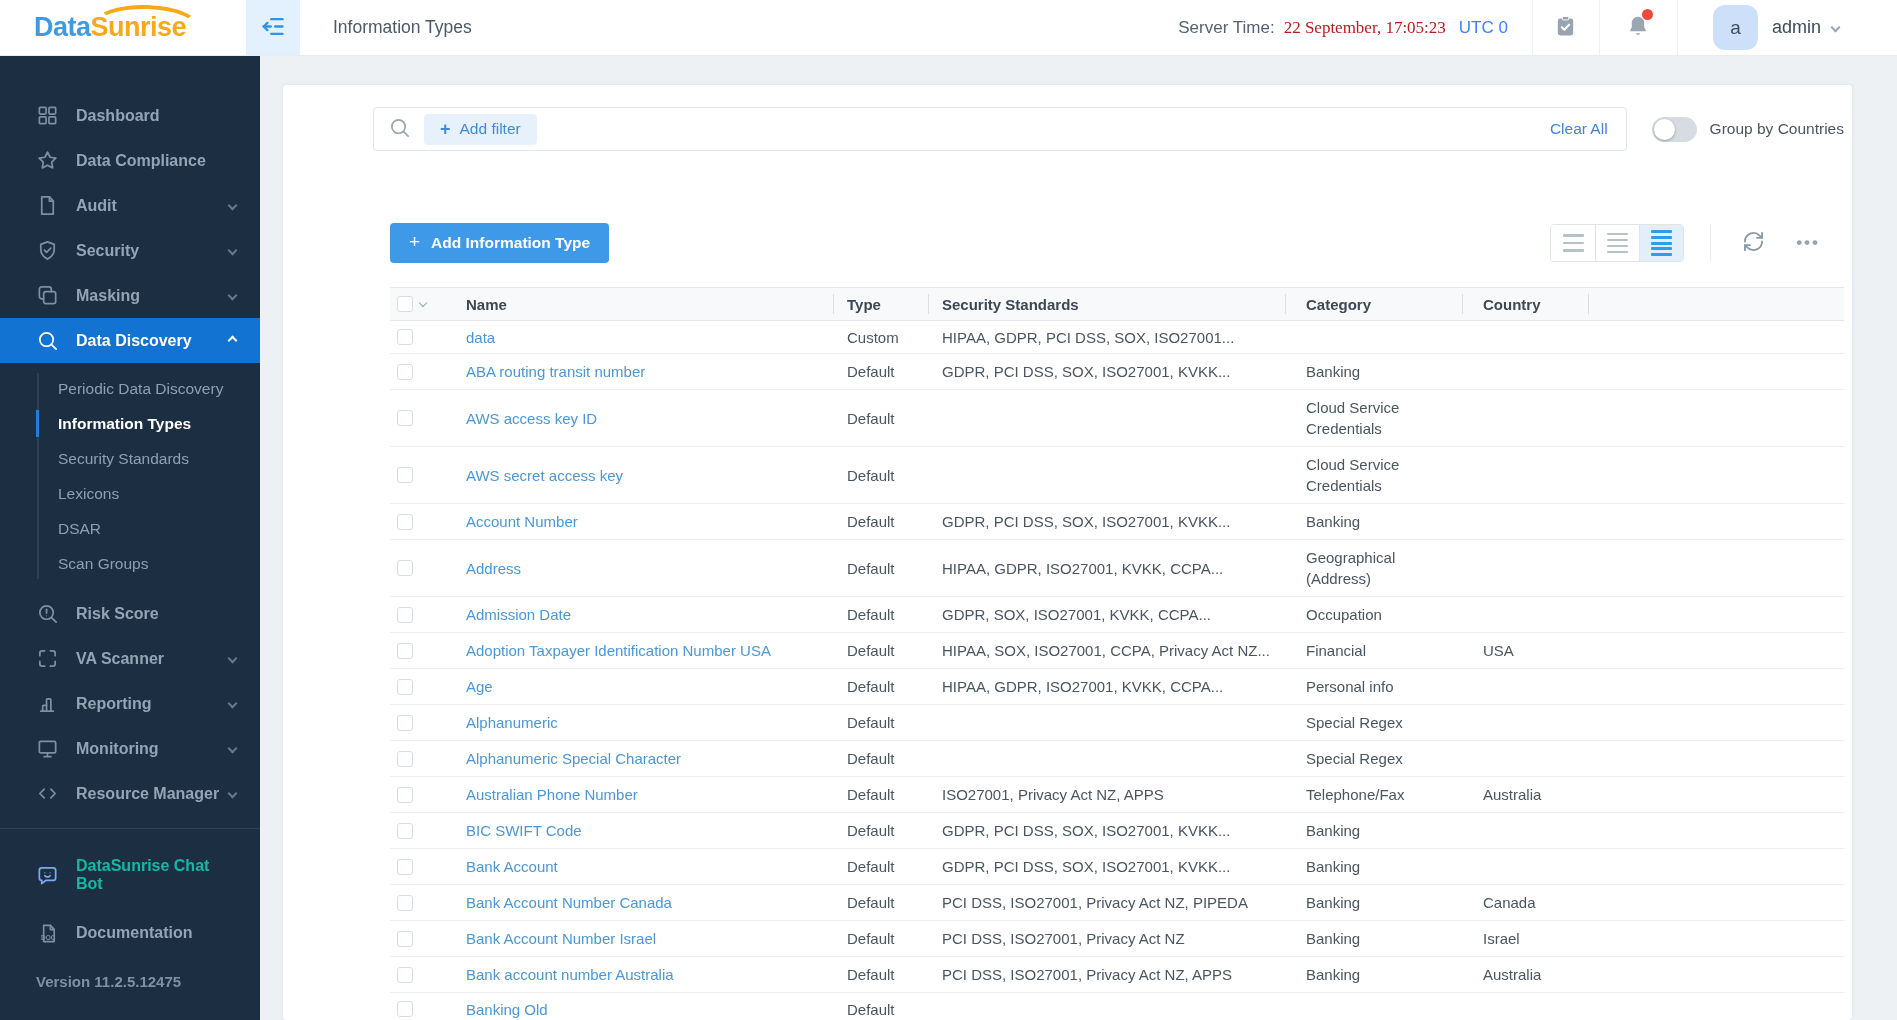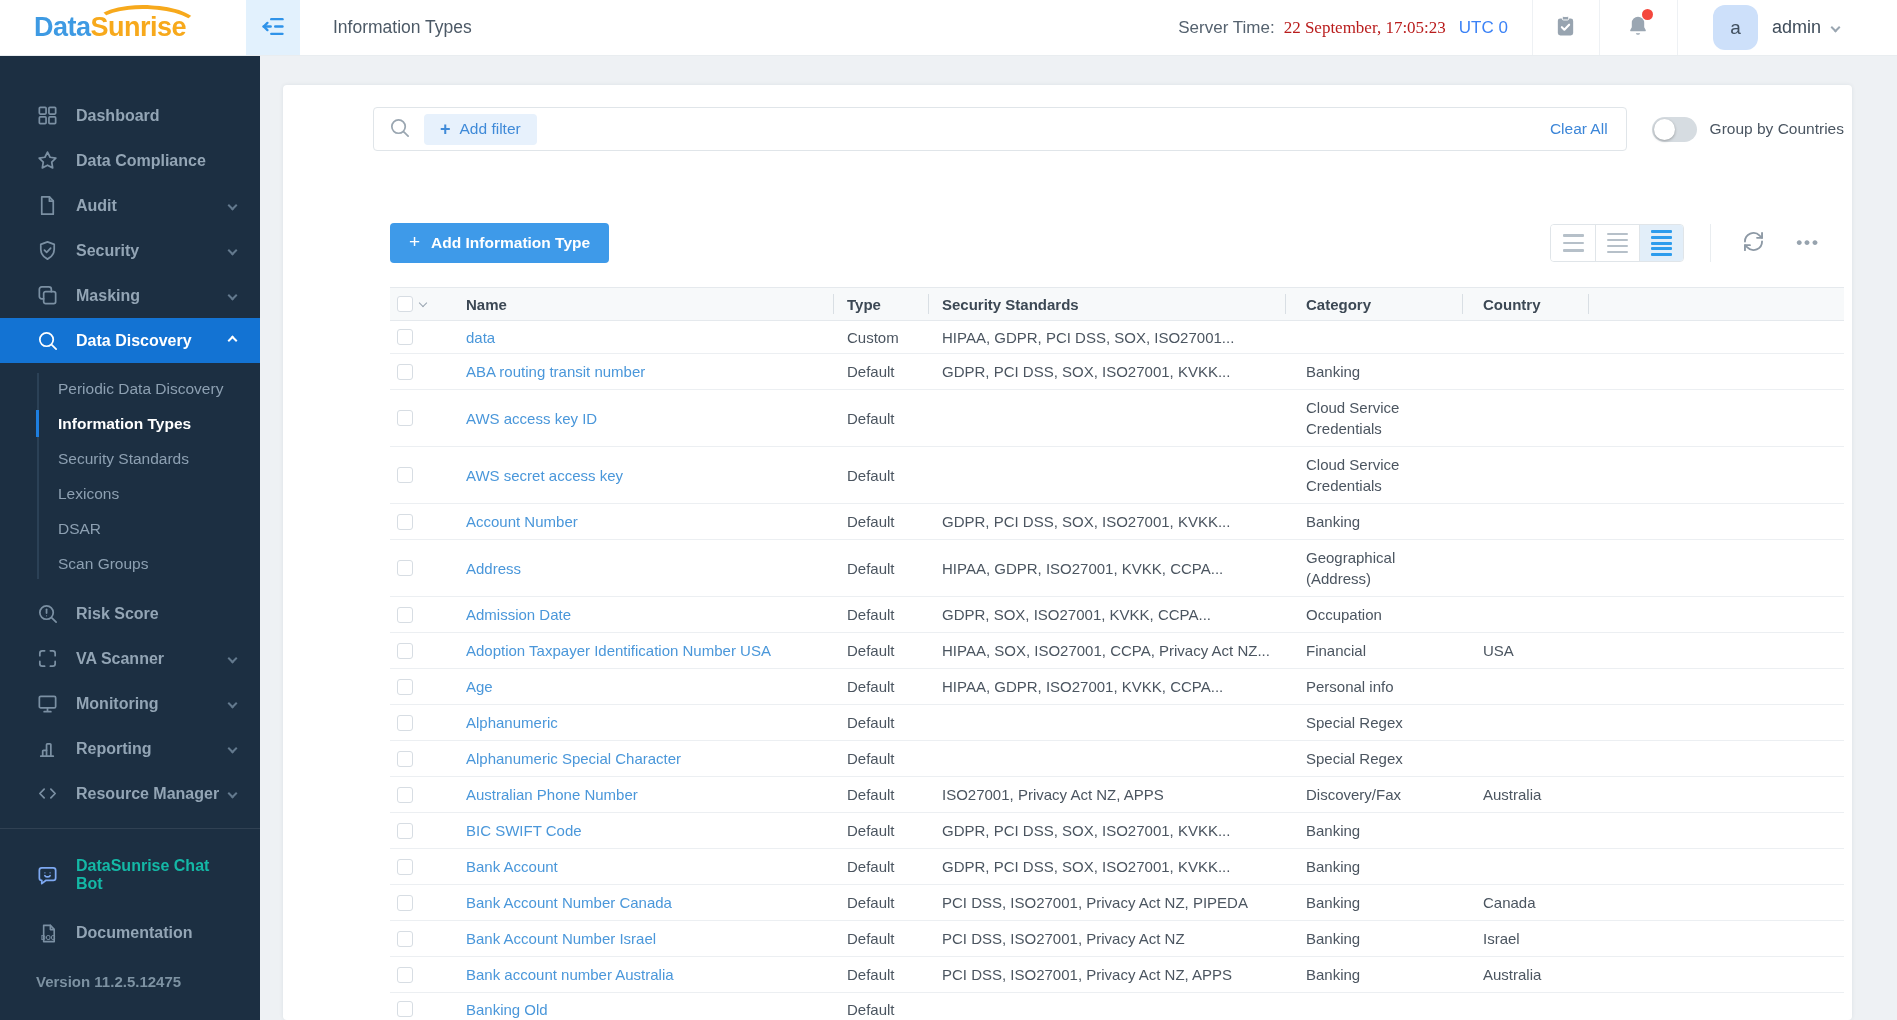--- a/index.html
+++ b/index.html
@@ -270,23 +270,23 @@
           <div class="nav-item">
             <span class="nav-icon">
               <svg viewBox="0 0 24 24" fill="none" stroke="currentColor" stroke-width="1.8" stroke-linecap="round" stroke-linejoin="round">
+                <path d="M5 20h13"></path>
+                <path d="M7 20v-5.2a.9.9 0 0 1 .9-.9H11"></path>
+                <path d="M11 20V8.1a.9.9 0 0 1 .9-.9h2.7a.9.9 0 0 1 .9.9V20"></path>
+              </svg>
+            </span>
+            <span>Reporting</span>
+            <span class="chev down"></span>
+          </div>
+          <div class="nav-item">
+            <span class="nav-icon">
+              <svg viewBox="0 0 24 24" fill="none" stroke="currentColor" stroke-width="1.8" stroke-linecap="round" stroke-linejoin="round">
                 <rect x="3.5" y="4.5" width="17" height="12" rx="1.5"></rect>
                 <path d="M12 16.5v3"></path>
                 <path d="M8.5 20.5h7"></path>
               </svg>
             </span>
             <span>Monitoring</span>
-            <span class="chev down"></span>
-          </div>
-          <div class="nav-item">
-            <span class="nav-icon">
-              <svg viewBox="0 0 24 24" fill="none" stroke="currentColor" stroke-width="1.8" stroke-linecap="round" stroke-linejoin="round">
-                <path d="M5 20h13"></path>
-                <path d="M7 20v-5.2a.9.9 0 0 1 .9-.9H11"></path>
-                <path d="M11 20V8.1a.9.9 0 0 1 .9-.9h2.7a.9.9 0 0 1 .9.9V20"></path>
-              </svg>
-            </span>
-            <span>Reporting</span>
             <span class="chev down"></span>
           </div>
           <div class="nav-item">

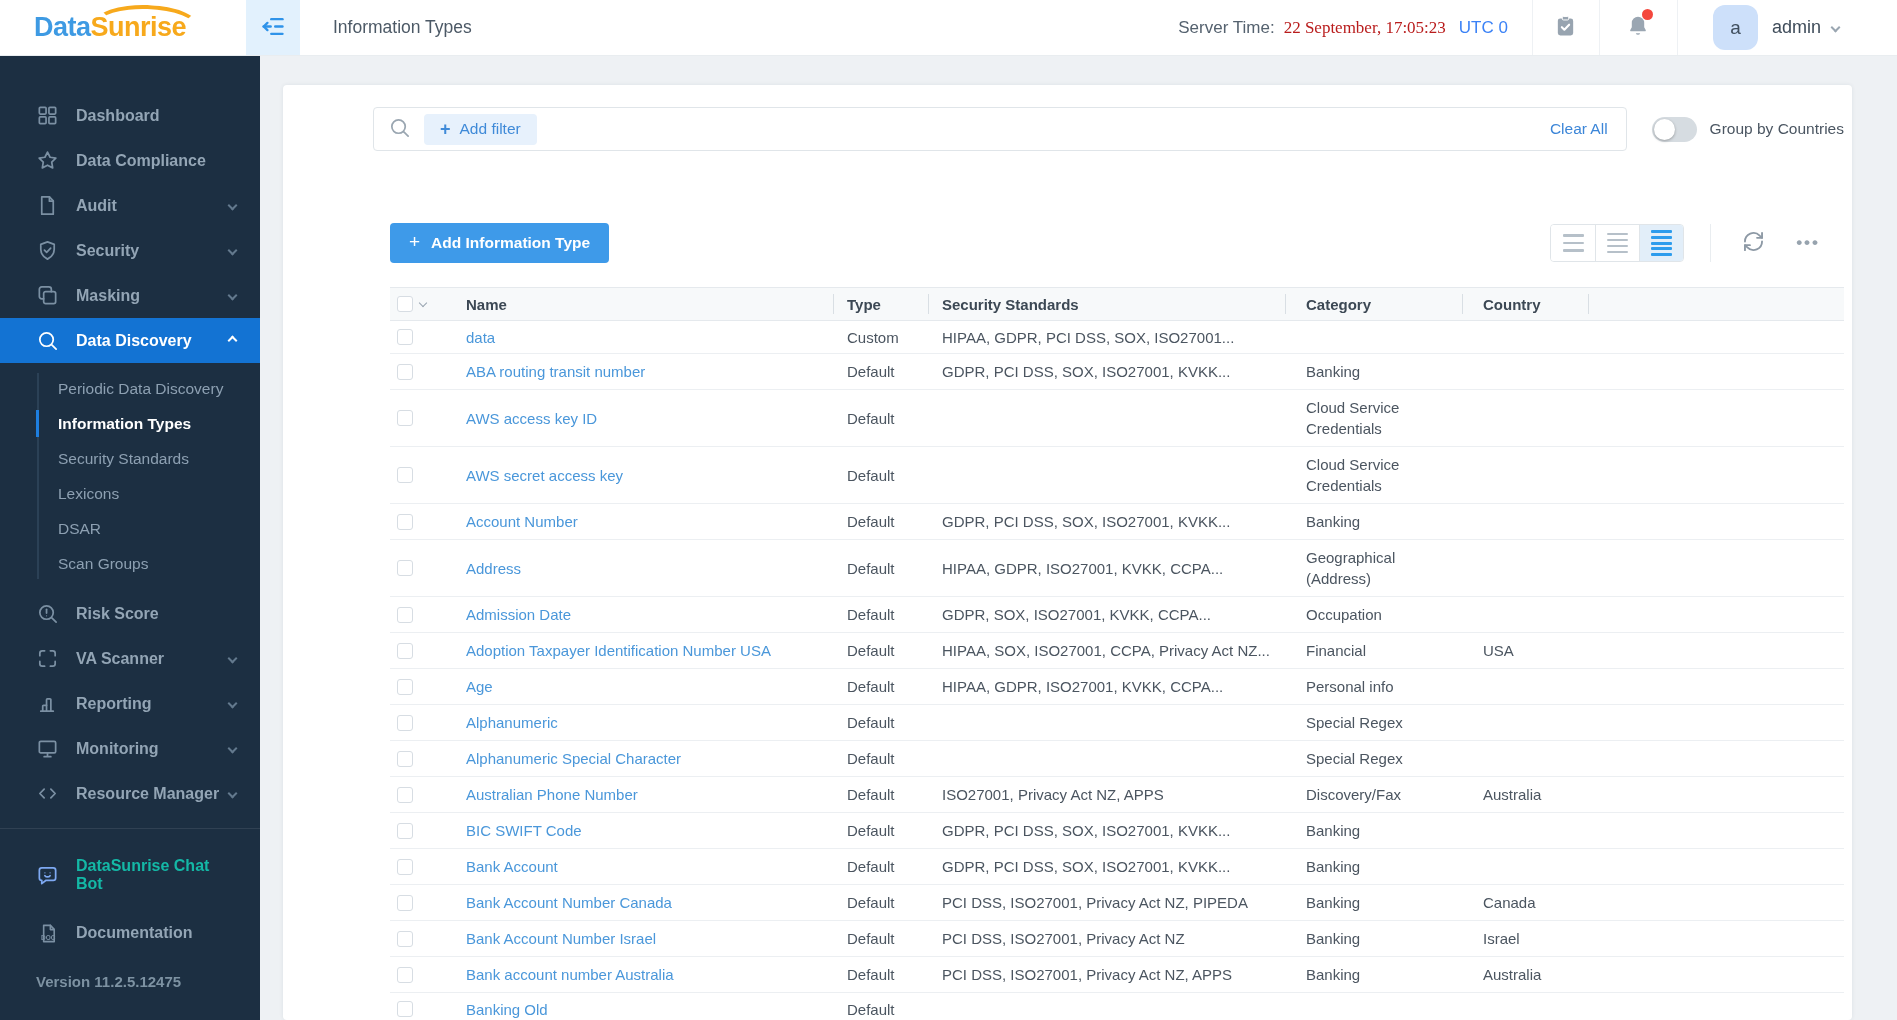--- a/index.html
+++ b/index.html
@@ -563,7 +563,7 @@
     <div class="cell cell-name"><a>Australian Phone Number</a></div>
     <div class="cell cell-type">Default</div>
     <div class="cell cell-standards">ISO27001, Privacy Act NZ, APPS</div>
-    <div class="cell cell-cat">Discovery/Fax</div>
+    <div class="cell cell-cat">Telephone/Fax</div>
     <div class="cell cell-country">Australia</div>
     <div class="cell"></div>
   </div>

